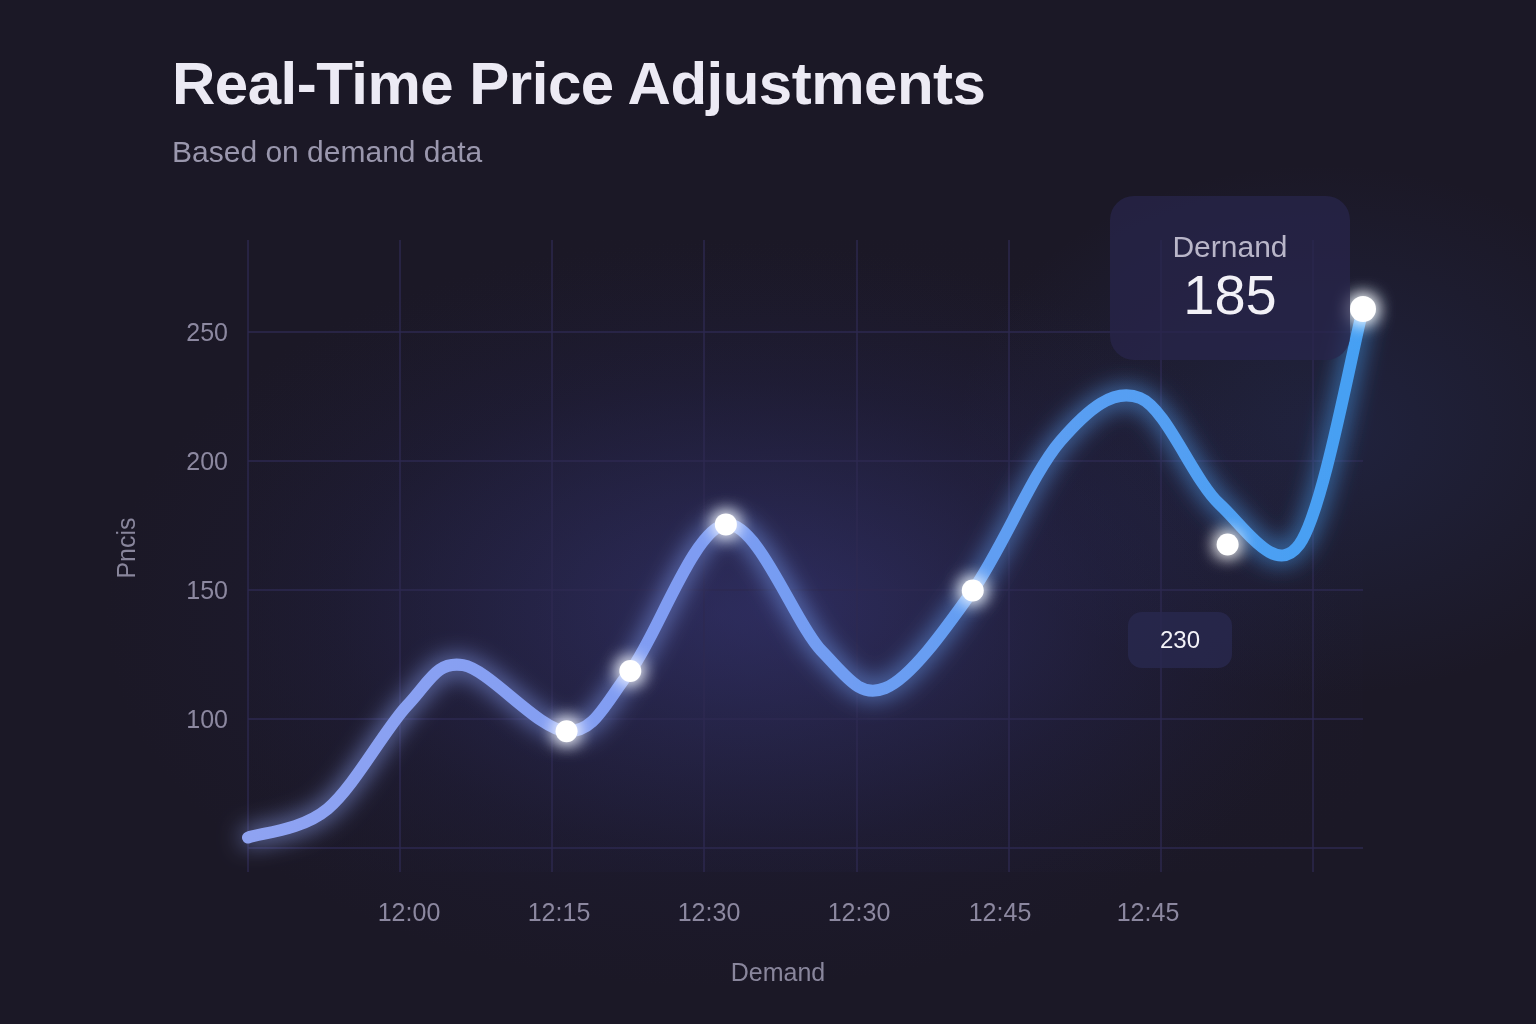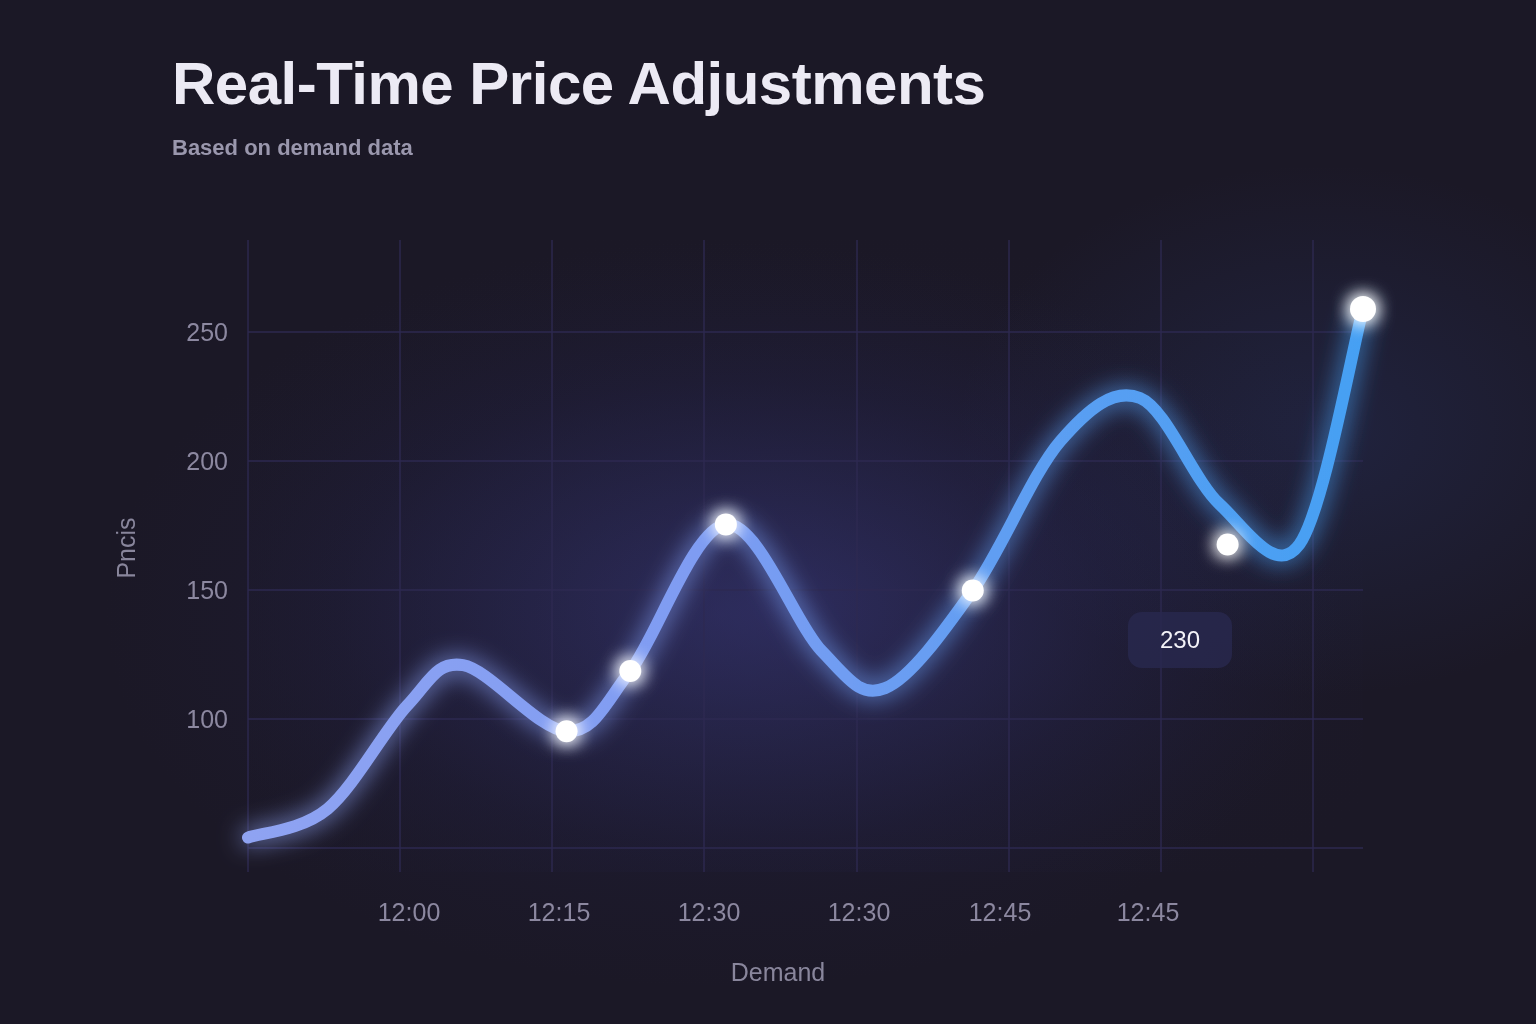--- a/index.html
+++ b/index.html
@@ -32,8 +32,8 @@
   }
   .chart-subtitle {
     margin-top: 20px;
-    font-size: 22px;
-    font-weight: 700;
+    font-size: 30px;
+    font-weight: 400;
     color: #9a97ad;
     white-space: nowrap;
   }

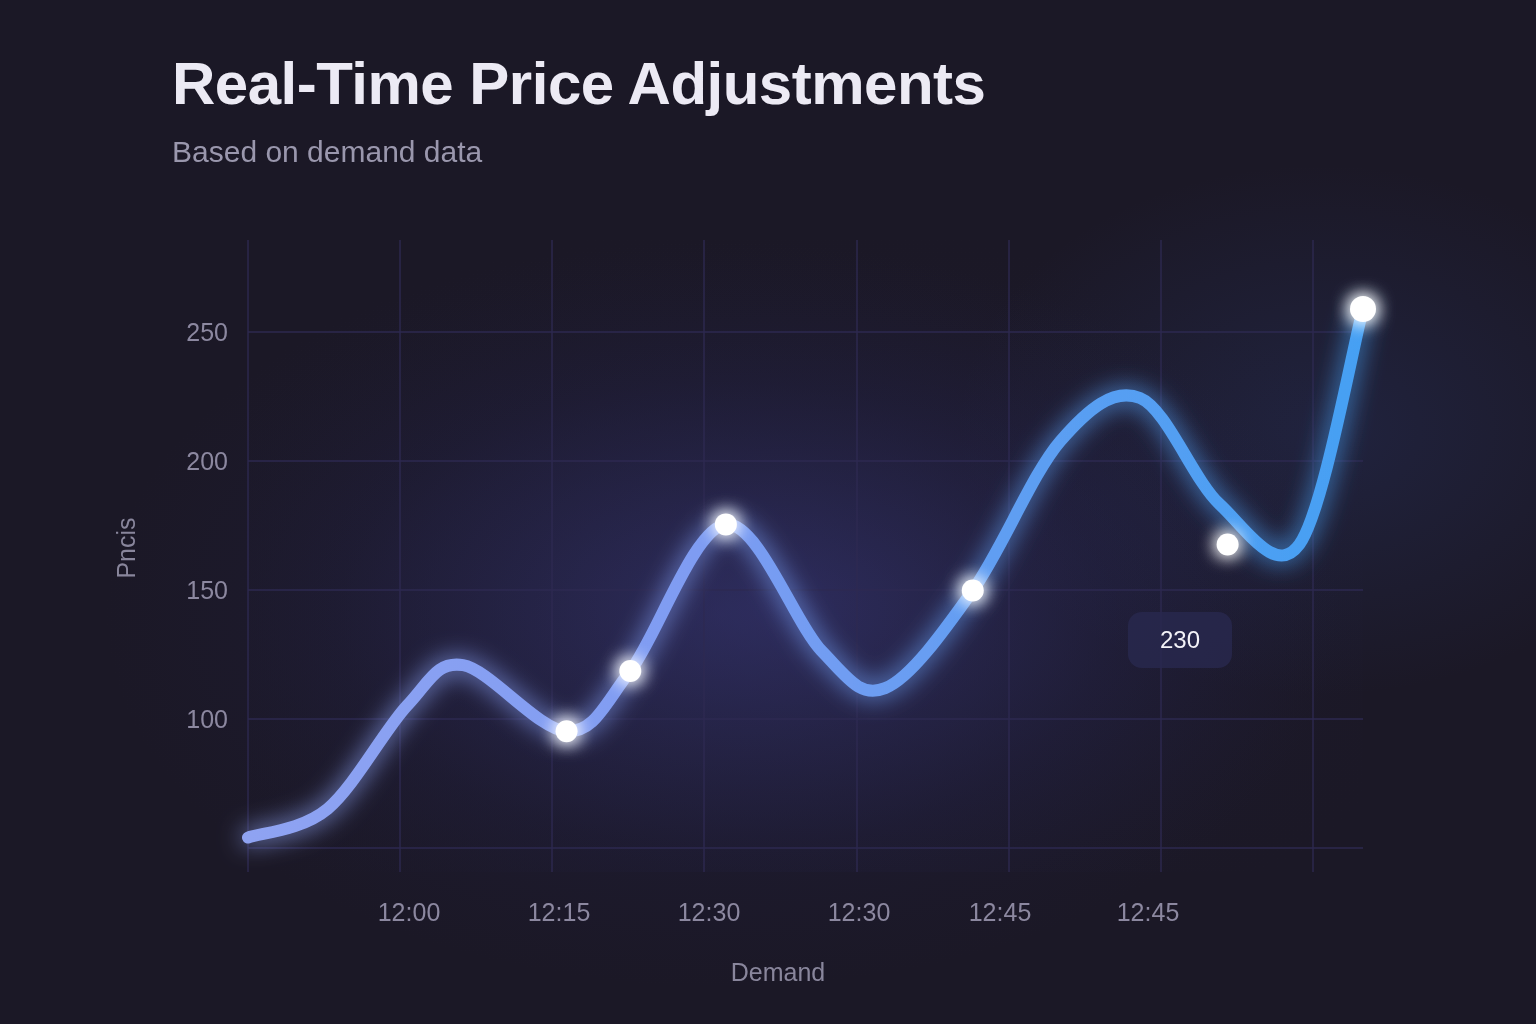--- a/index.html
+++ b/index.html
@@ -159,6 +159,10 @@
       </g>
   </svg>
 
+  <div class="tooltip-card">
+    <div class="tooltip-label">Dernand</div>
+    <div class="tooltip-value">185</div>
+  </div>
 
   <div class="badge">
     <div class="badge-value">230</div>

